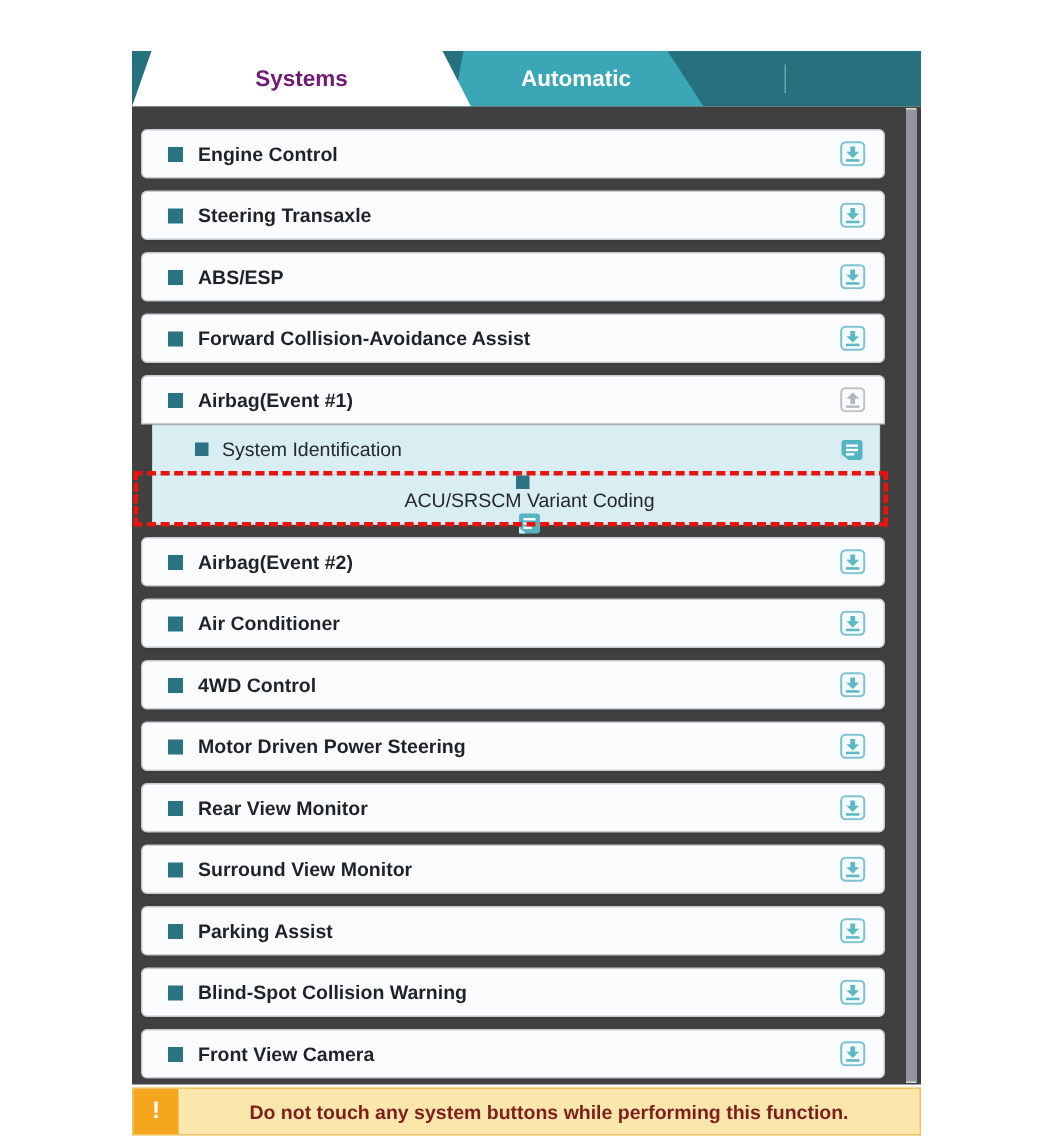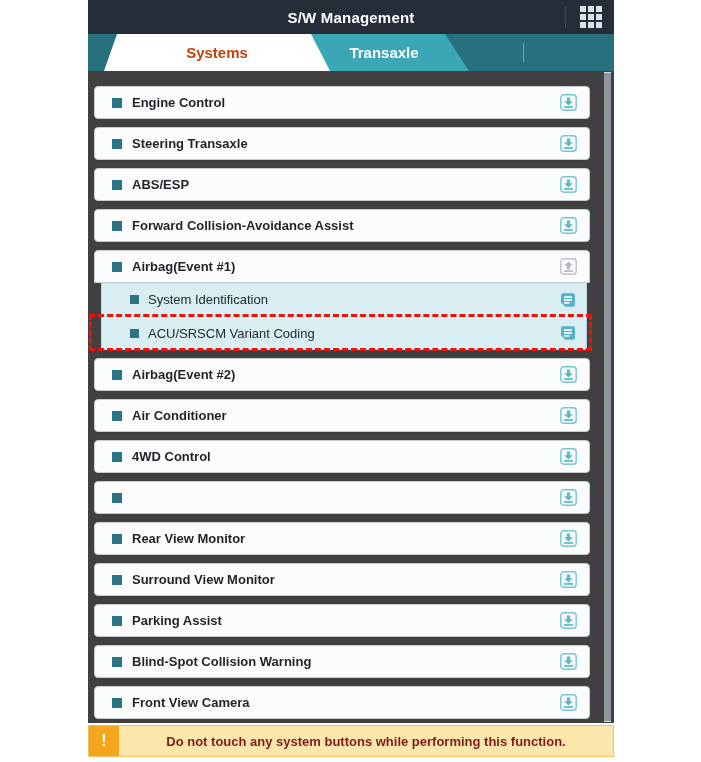--- a/index.html
+++ b/index.html
@@ -69,21 +69,6 @@
 <div class="canvas">
   <div class="app">
 
-    <div class="app-header">
-      <div class="app-title">S/W Management</div>
-      <div class="header-sep"></div>
-      <div class="grid-icon">
-        <i></i>
-          <i></i>
-          <i></i>
-          <i></i>
-          <i></i>
-          <i></i>
-          <i></i>
-          <i></i>
-          <i></i>
-      </div>
-    </div>
 
     <div class="tabbar">
       <div class="tab tab-components">

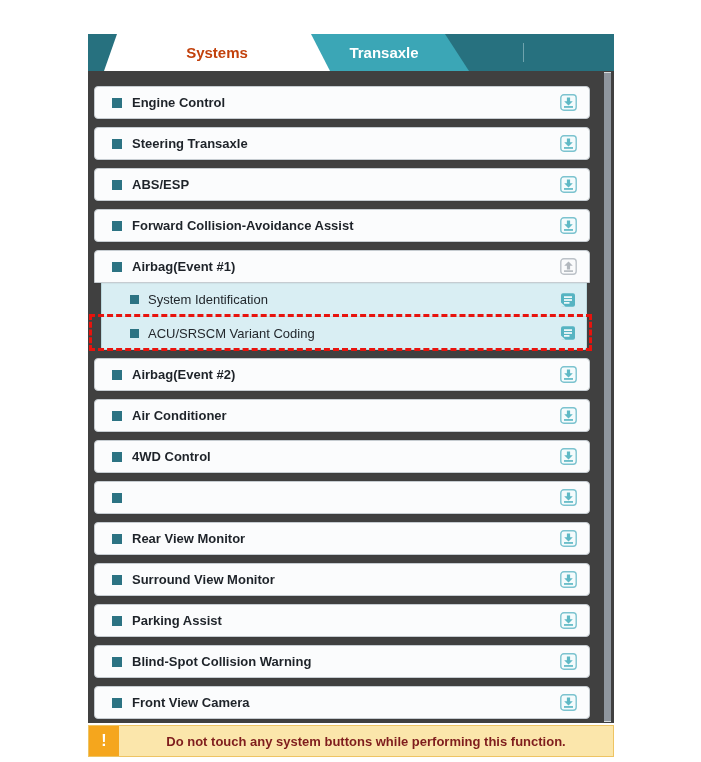--- a/index.html
+++ b/index.html
@@ -21,7 +21,7 @@
   .tabbar { position:absolute; left:0; top:34px; width:526px; height:37px; background:#27717f; }
   .tab { position:absolute; top:0; height:37px; display:flex; align-items:center; justify-content:center;
          font-size:15px; font-weight:bold; cursor:pointer; }
-  .tab-systems { left:16px; width:226px; background:#ffffff; color:#c2410c; z-index:2;
+  .tab-systems { left:0; width:226px; background:#ffffff; color:#701a75; z-index:2;
                  clip-path:polygon(13px 0, 207px 0, 226px 100%, 0 100%);text-align:center; }
   .tab-components { left:211px; width:170px; background:#3ba6b6; color:#ffffff; z-index:1;
                     clip-path:polygon(10px 0, 146px 0, 170px 100%, 3px 100%); }

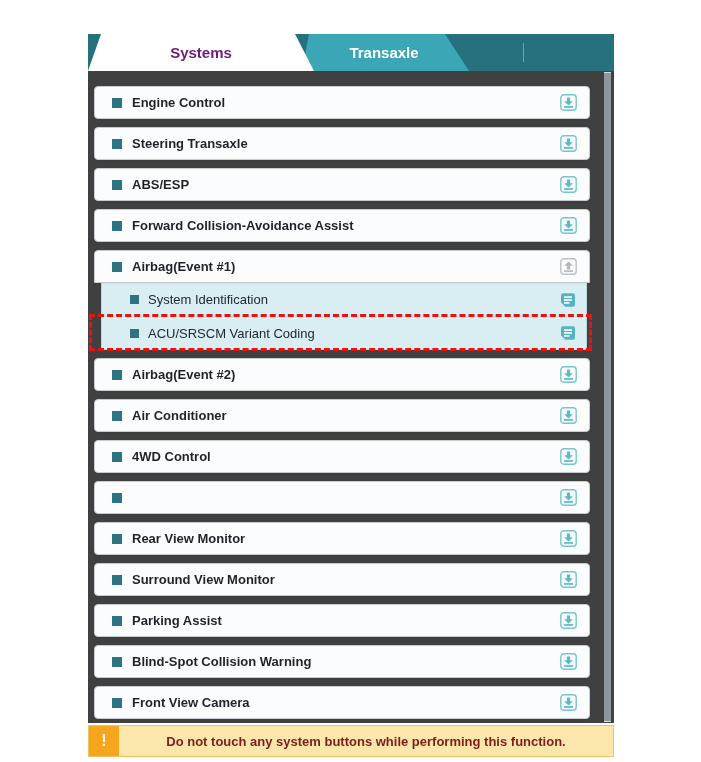--- a/index.html
+++ b/index.html
@@ -72,7 +72,7 @@
 
     <div class="tabbar">
       <div class="tab tab-components">
-        <span>Transaxle</span>
+        <span>Automatic</span>
       </div>
       <div class="tab tab-systems">
         <span>Systems</span>

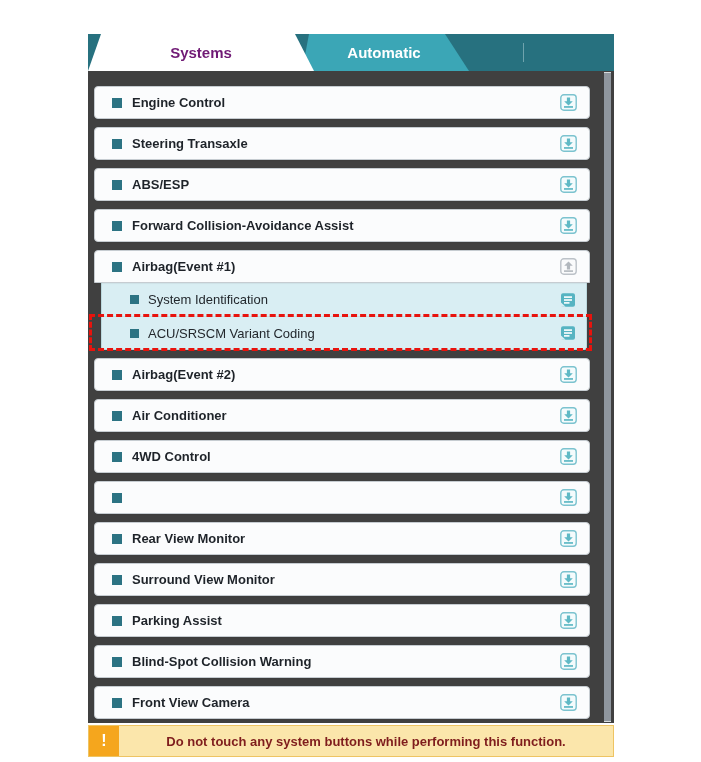--- a/index.html
+++ b/index.html
@@ -44,7 +44,7 @@
   .group .row { margin:0; border-radius:4px 4px 0 0; }
   .children { margin:0 3px 0 7px; background:#d9eef3; border:1px solid #bcd9de; border-top:none; border-radius:0 0 3px 3px; }
   .child-row { position:relative; height:33px; display:flex; align-items:center; padding:0 10px 0 28px; cursor:pointer; }
-  .child-row + .child-row { border-top:1px solid #c3dfe4; }
+  .child-row + .child-row { border-top:1px solid #c3dfe4;flex-direction:column; }
   .child-row .bullet { width:9px; height:9px; margin-right:9px; }
   .child-row .clabel { font-size:13px; font-weight:normal; color:#23282d; white-space:nowrap; }
   .doc-icon { width:16px; height:16px; flex:0 0 auto; display:block; cursor:pointer; }

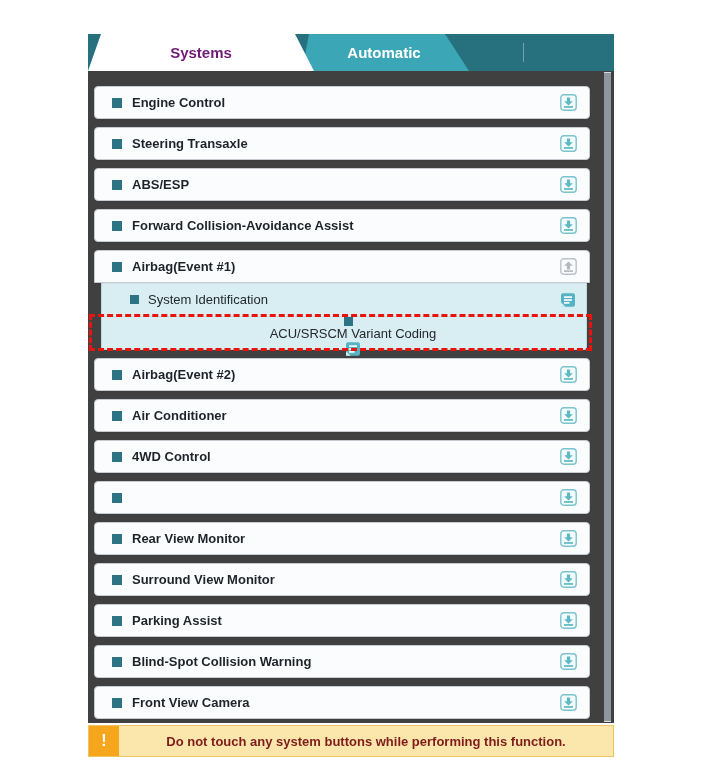--- a/index.html
+++ b/index.html
@@ -205,6 +205,7 @@
 
         <div class="row">
           <span class="bullet"></span>
+          <span class="label">Motor Driven Power Steering</span>
             <span class="sp"></span>
           <svg class="fold-icon" viewBox="0 0 17 17">
               <rect x="0.8" y="0.8" width="15.4" height="15.4" rx="3" fill="#f4fbfc" stroke="#7cc3cf" stroke-width="1.4"></rect>

